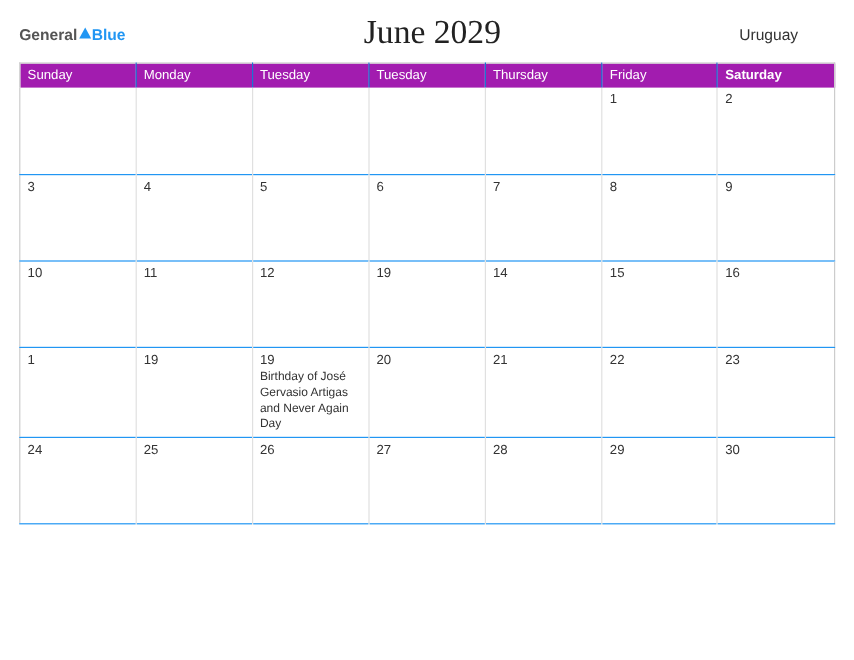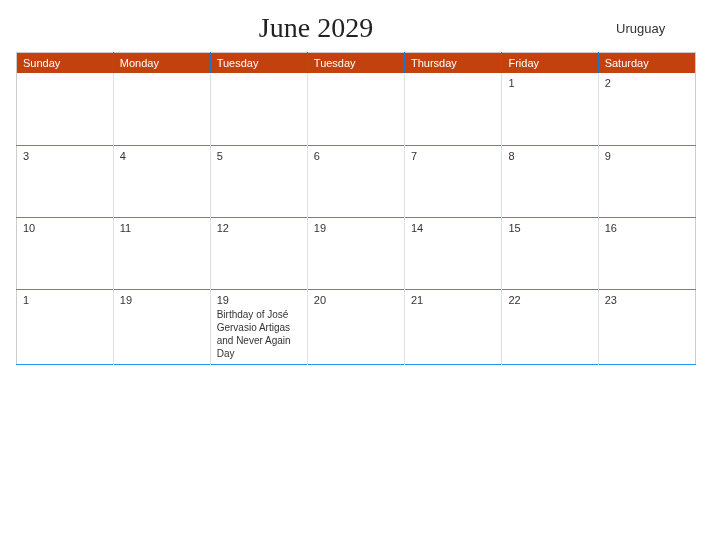--- a/index.html
+++ b/index.html
@@ -89,6 +89,12 @@
 
 <div class="page">
   <div class="header">
+    <div class="logo-row">
+    <span style="font-size:13px;font-weight:bold;color:#555;">General</span>
+        <span style="display:inline-block;width:0;height:0;border-left:5px solid transparent;border-right:5px solid transparent;border-bottom:9px solid #2196F3;margin-left:2px;vertical-align:middle;position:relative;top:-1px;"></span>
+    <br>
+    <span style="font-size:13px;font-weight:bold;color:#2196F3;">Blue</span>
+  </div>
     <div class="title">June 2029</div>
     <div class="country">Uruguay</div>
   </div>

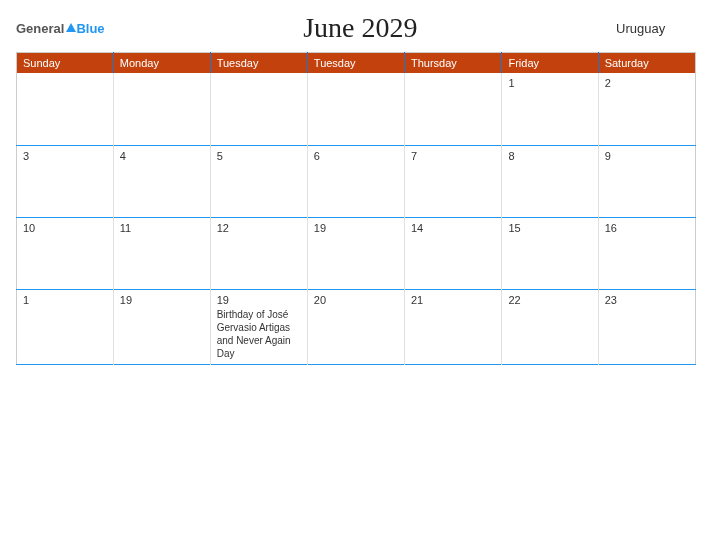--- a/index.html
+++ b/index.html
@@ -42,7 +42,7 @@
       border: 1px solid #ccc;
     }
     .calendar thead th {
-      background: #c2410c;
+      background: #a21caf;
       color: #fff;
       font-size: 11px;
       font-weight: normal;

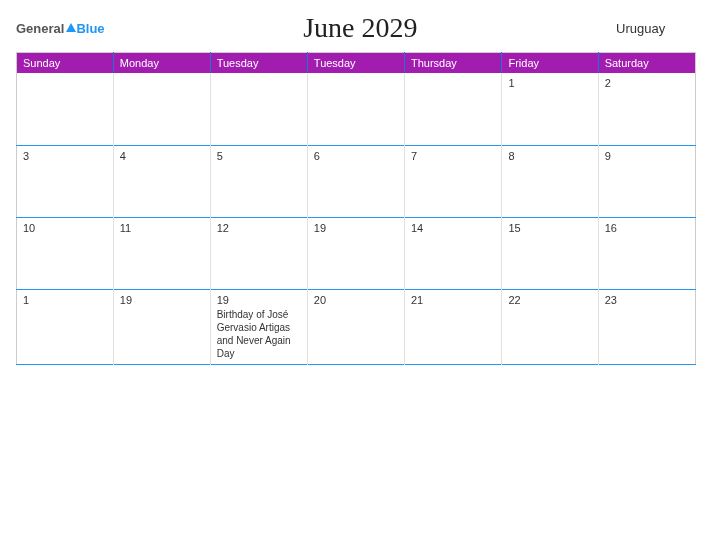--- a/index.html
+++ b/index.html
@@ -52,6 +52,7 @@
     }
     .calendar thead th:last-child {
       border-right: none;
+      font-weight: bold;
     }
     .calendar tbody tr {
       border-bottom: 1px solid #2196F3;

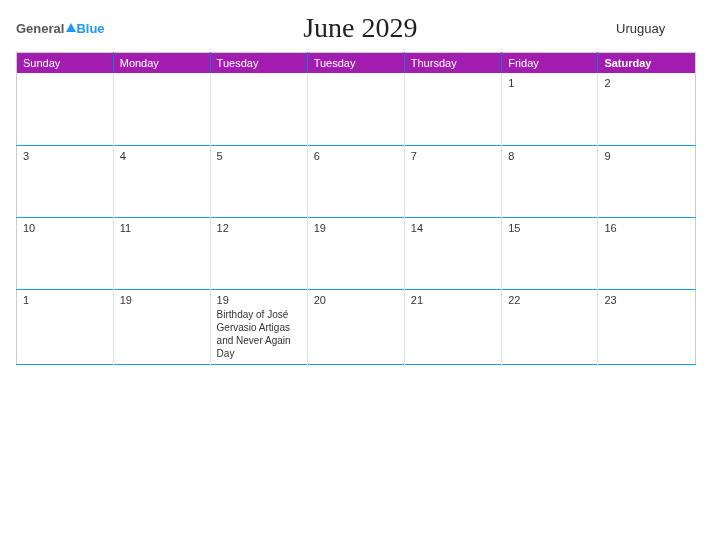--- a/index.html
+++ b/index.html
@@ -198,6 +198,29 @@
             <span class="day-num">23</span>
           </td>
         </tr>
+        <tr>
+          <td>
+            <span class="day-num">24</span>
+          </td>
+          <td>
+            <span class="day-num">25</span>
+          </td>
+          <td>
+            <span class="day-num">26</span>
+          </td>
+          <td>
+            <span class="day-num">27</span>
+          </td>
+          <td>
+            <span class="day-num">28</span>
+          </td>
+          <td>
+            <span class="day-num">29</span>
+          </td>
+          <td>
+            <span class="day-num">30</span>
+          </td>
+        </tr>
       </tbody>
   </table>
 </div>

